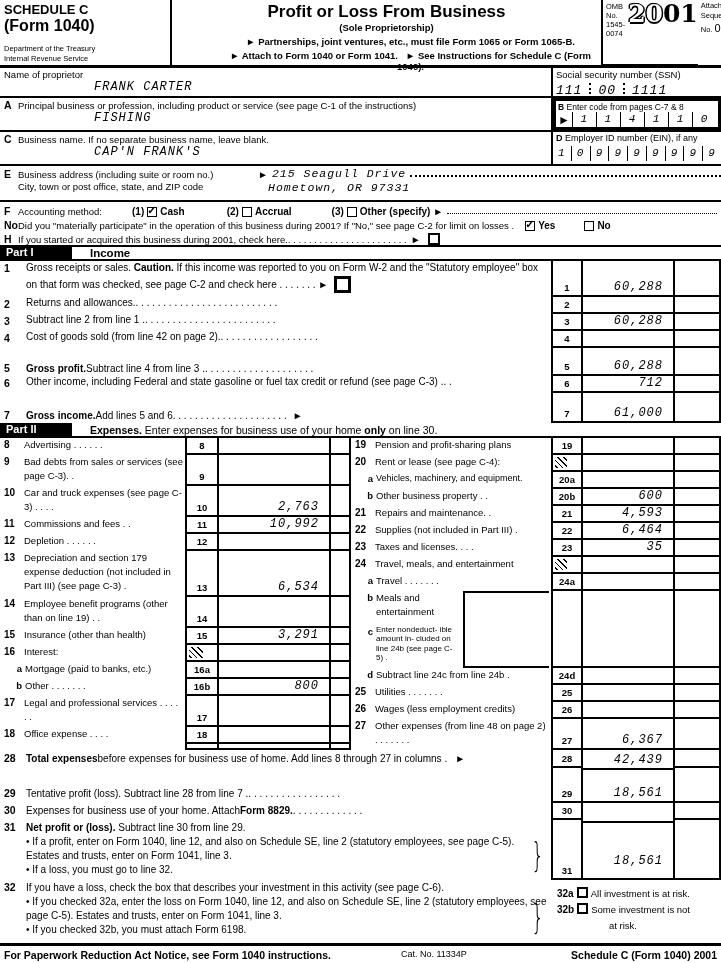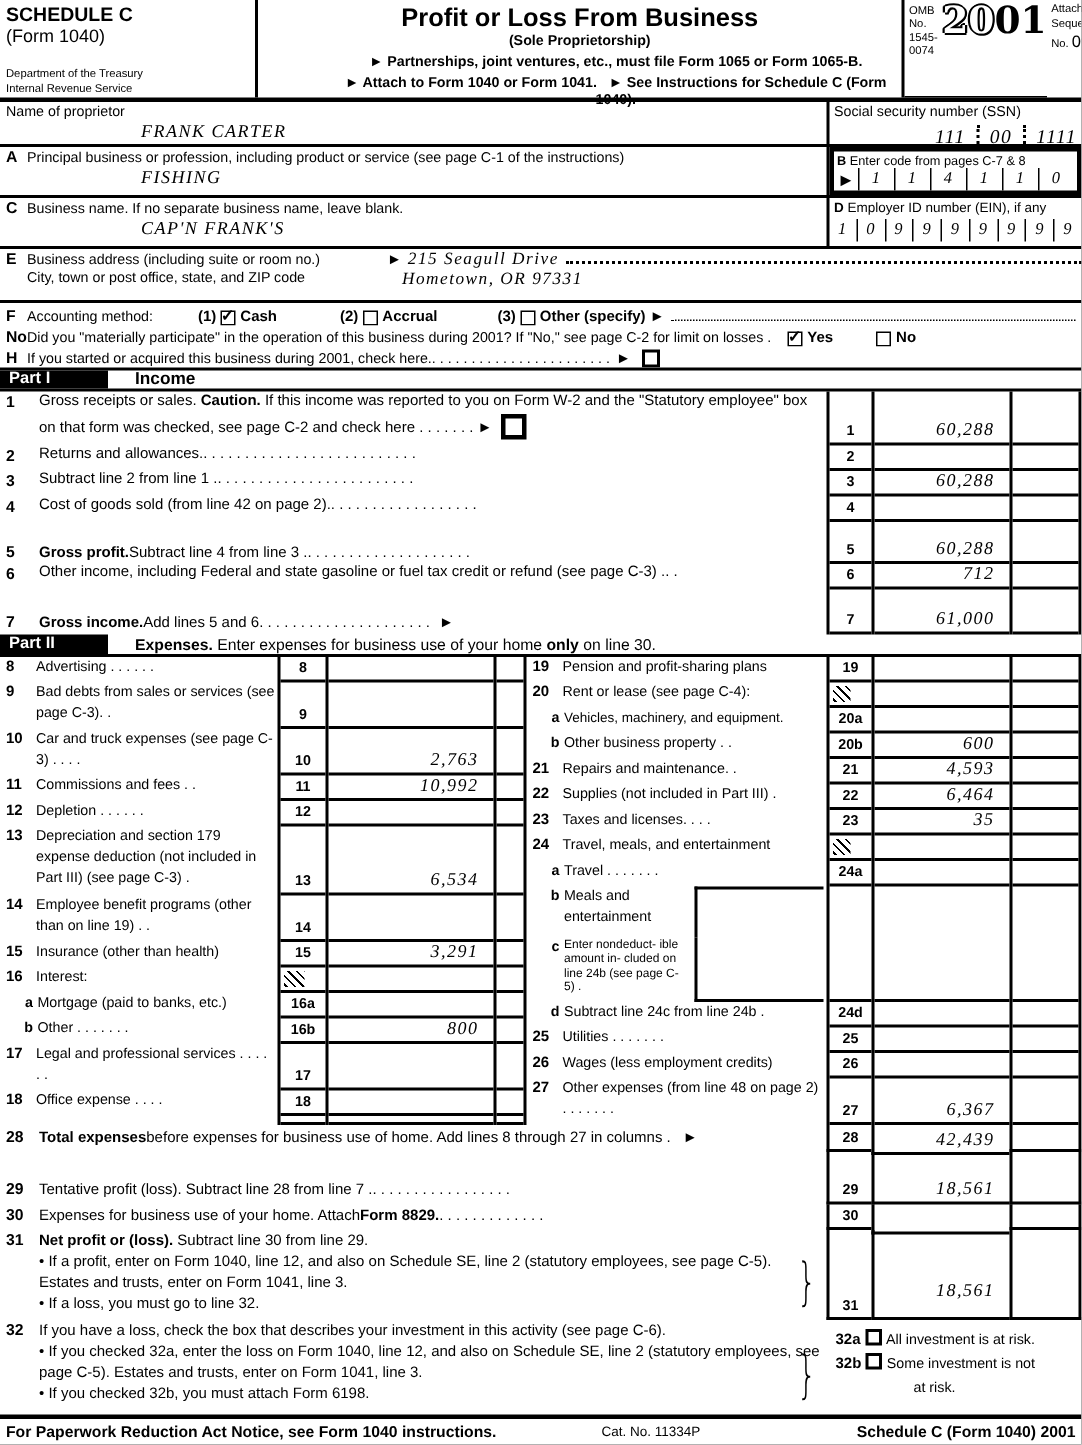--- a/index.html
+++ b/index.html
@@ -19,7 +19,7 @@
   .hdr { display:flex; border-bottom:3px solid #000; height:68px; }
   .hdr-left { width:170px; padding:2px 4px; display:flex; flex-direction:column; }
   .hdr-left .sched { font-size:13px; font-weight:bold; }
-  .hdr-left .frm { font-size:12px; font-weight:normal; }
+  .hdr-left .frm { font-size:16px; font-weight:bold; }
   .hdr-left .dept { font-size:7.5px; margin-top:auto; line-height:1.25; }
   .hdr-mid { flex:1; border-left:2px solid #000; border-right:2px solid #000; text-align:center; padding-top:2px; }
   .hdr-mid .title { font-size:17px; font-weight:bold; }

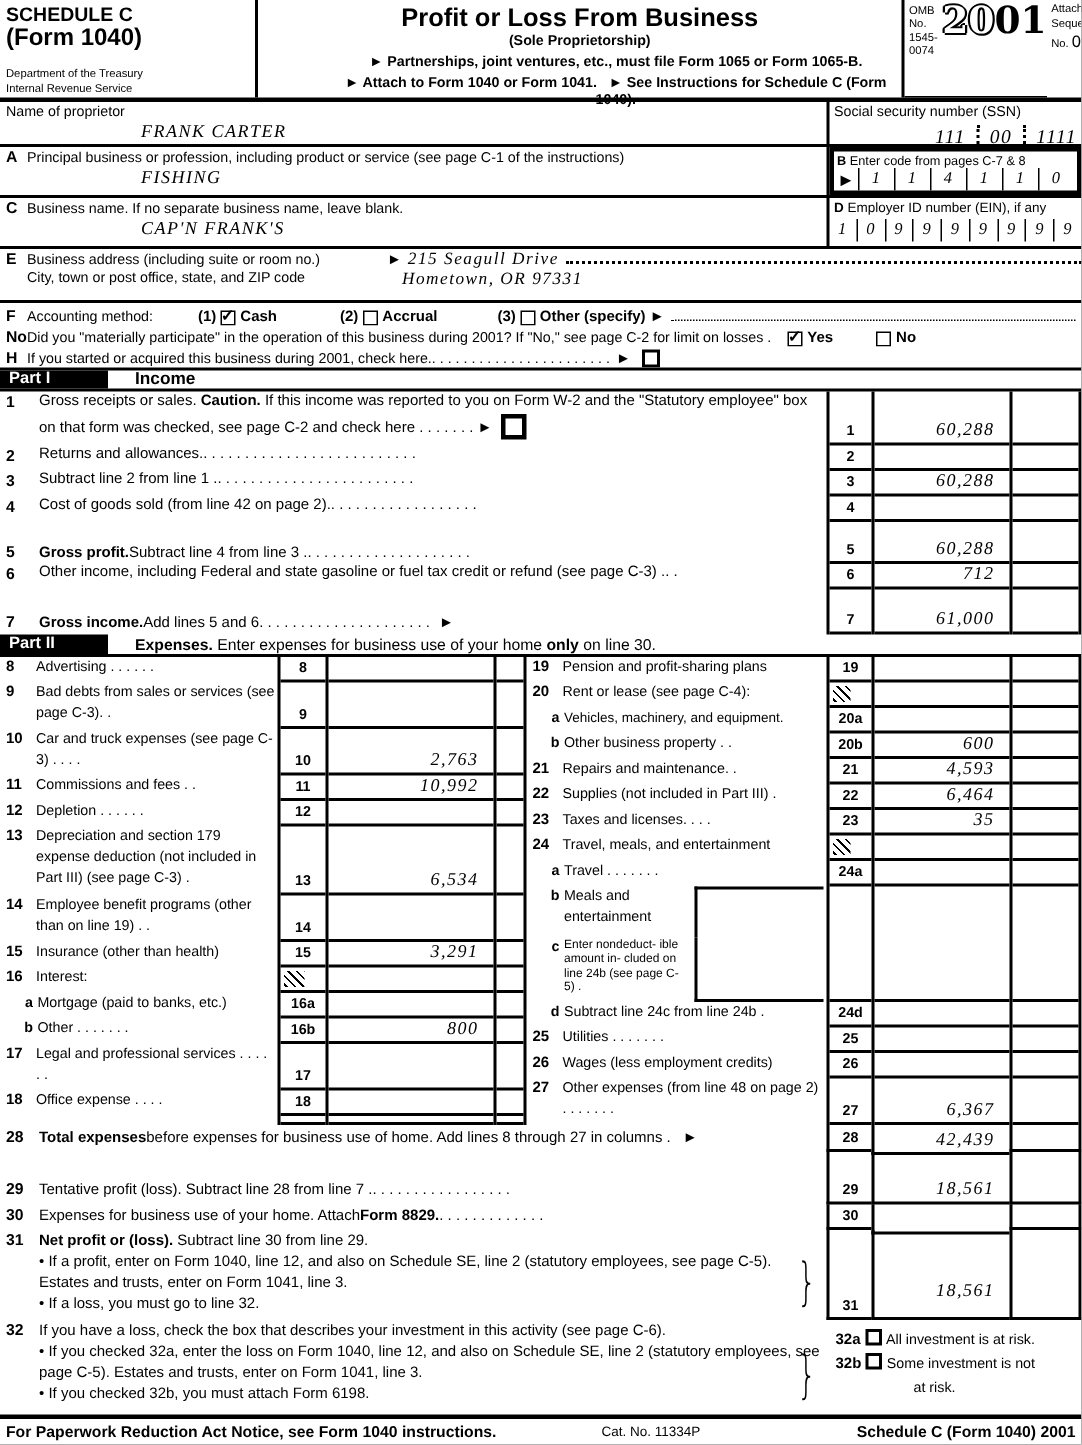--- a/index.html
+++ b/index.html
@@ -11,7 +11,7 @@
     overflow:hidden;
   }
   .b { font-weight:bold; }
-  .entry { font-family:Liberation Serif, serif; font-style:italic; font-size:12px; letter-spacing:1px; }
+  .entry { font-family:Liberation Mono, monospace; font-style:italic; font-size:12px; letter-spacing:1px; }
   .flex { display:flex; }
   .nowrap { white-space:nowrap; overflow:hidden; }
 

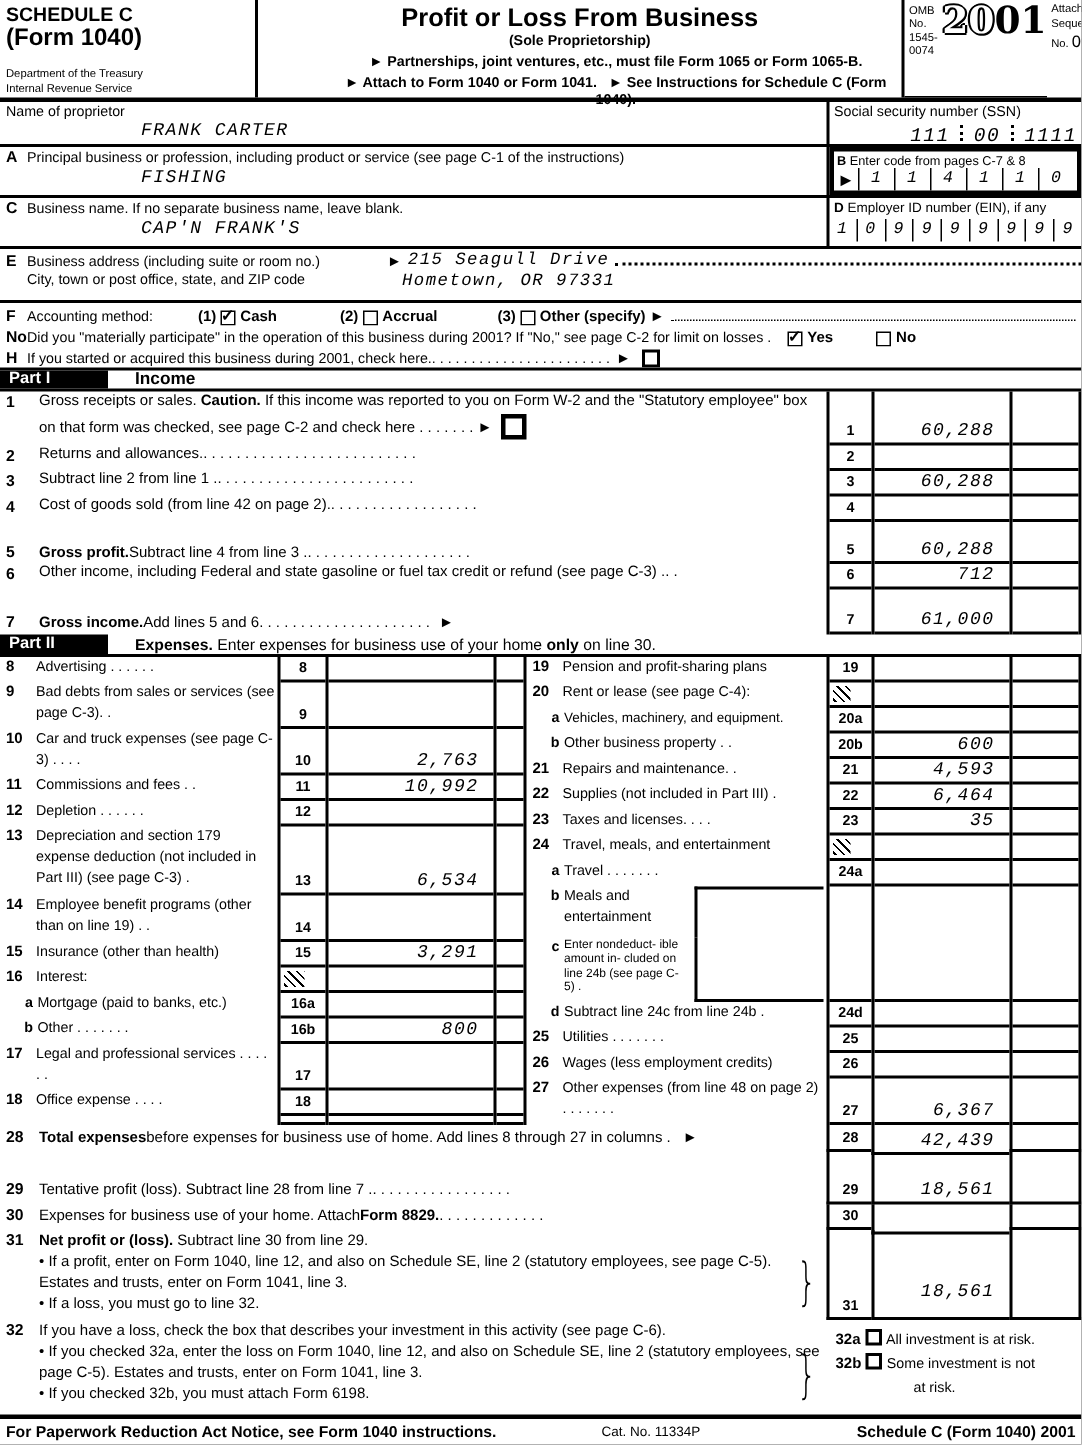--- a/index.html
+++ b/index.html
@@ -39,7 +39,7 @@
   .lab { font-size:9.5px; }
   .lno-a { font-weight:bold; font-size:10.5px; width:14px; display:inline-block; }
   .ctrval { padding-left:90px; }
-  .ssnrow { display:flex; justify-content:flex-end; margin-top:3px; font-size:13px; }
+  .ssnrow { display:flex; justify-content:flex-start; margin-top:3px; font-size:13px; }
   .ssnrow .sep { border-left:2px dotted #000; margin:0 7px; }
   .bbox { border:3px solid #000; height:100%; padding:1px 2px; display:flex; flex-direction:column; }
   .digits { display:flex; margin-top:auto; align-items:stretch; }

